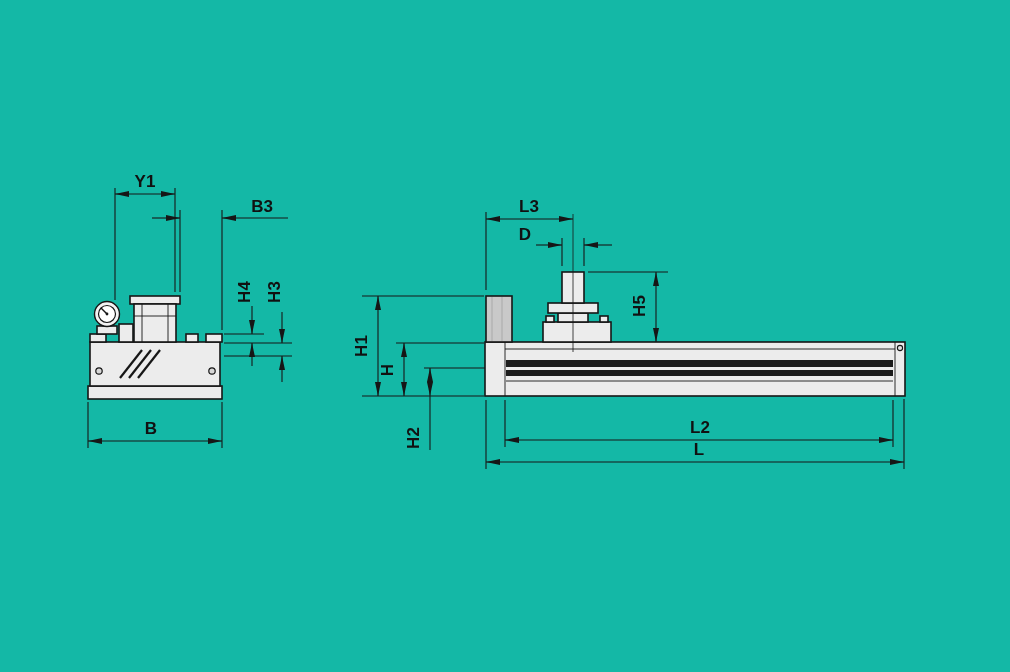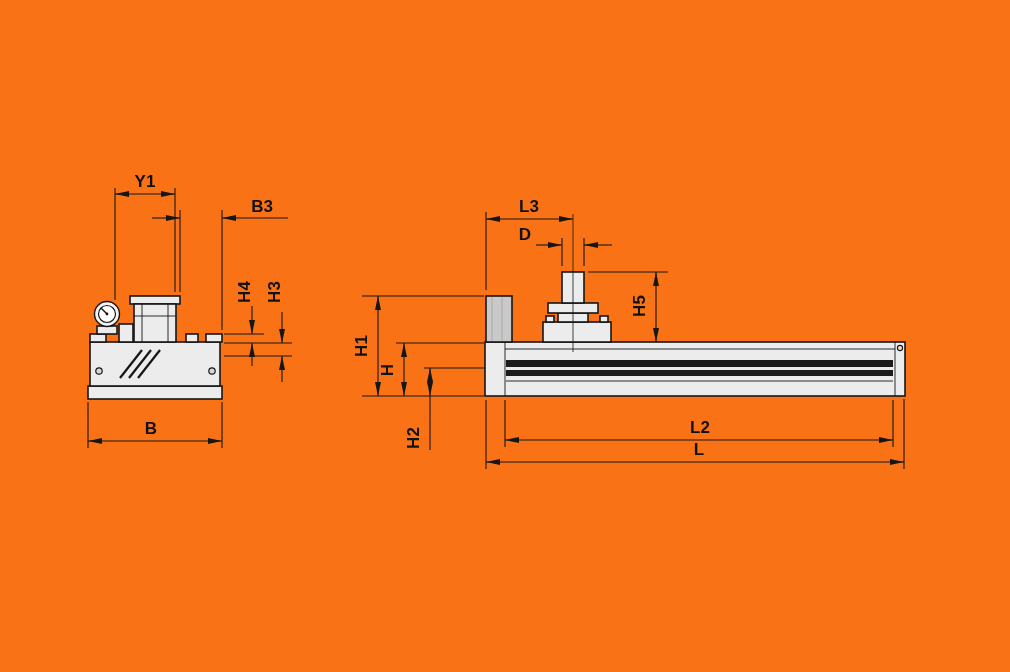--- a/index.html
+++ b/index.html
@@ -5,7 +5,7 @@
   html,body{margin:0;padding:0;background:#e9e9e7;}
   #page{
     width:1010px;height:672px;position:relative;margin:0 auto;
-    background:#f97316;overflow:hidden;
+    background:#14b8a6;overflow:hidden;
     font-family:"Liberation Sans", sans-serif;
   }
   svg{position:absolute;left:0;top:0;}

